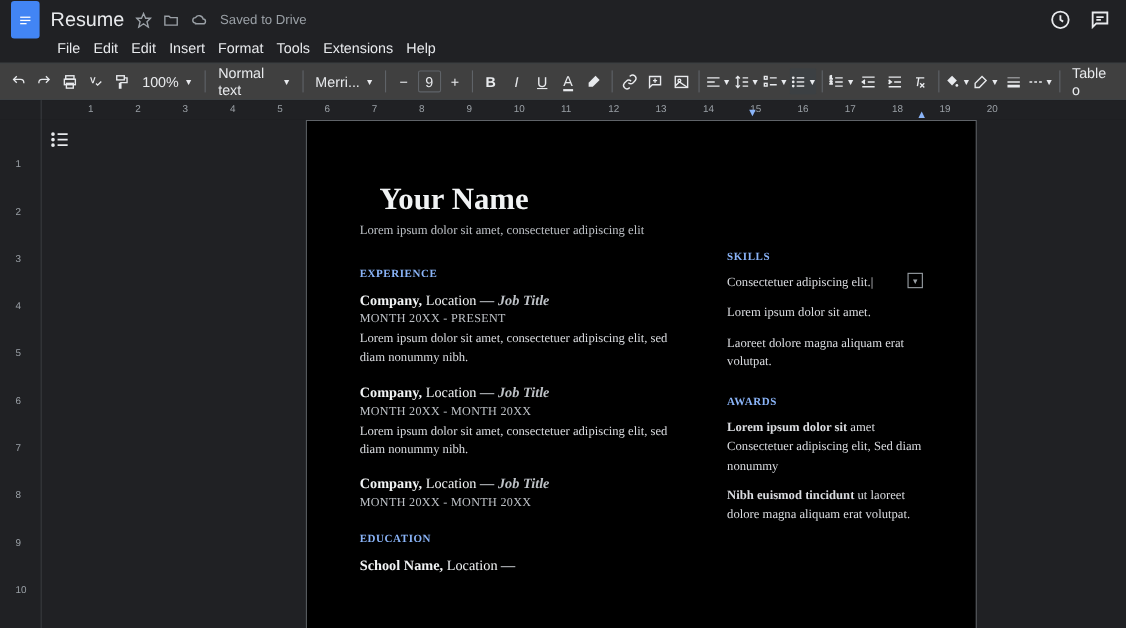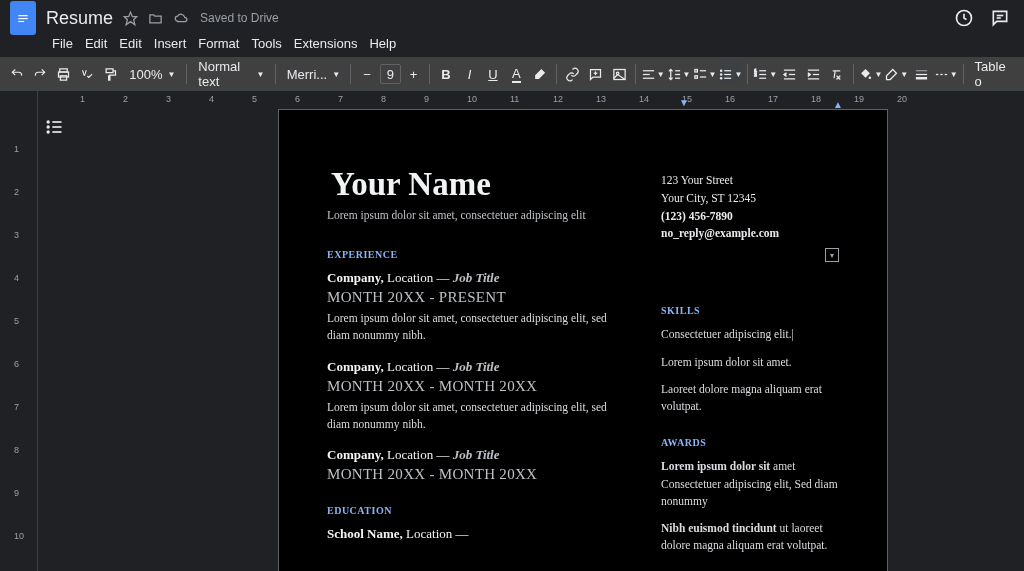--- a/index.html
+++ b/index.html
@@ -36,7 +36,7 @@
 .page-grid{display:flex;gap:32px}
 .col-l{flex:1}
 .col-r{width:178px}
-.big-name{font-size:33px;font-weight:700;color:#f1f3f4;margin:0 4px 6px}
+.big-name{font-size:28px;font-weight:700;color:#f1f3f4;margin:0 18px 6px}
 .tagline{font-size:11.5px;color:#bdc1c6;margin:0 0 28px}
 .contact{font-size:11.5px;line-height:1.55;color:#e8eaed;padding-top:6px}
 .contact .bold{font-weight:700}

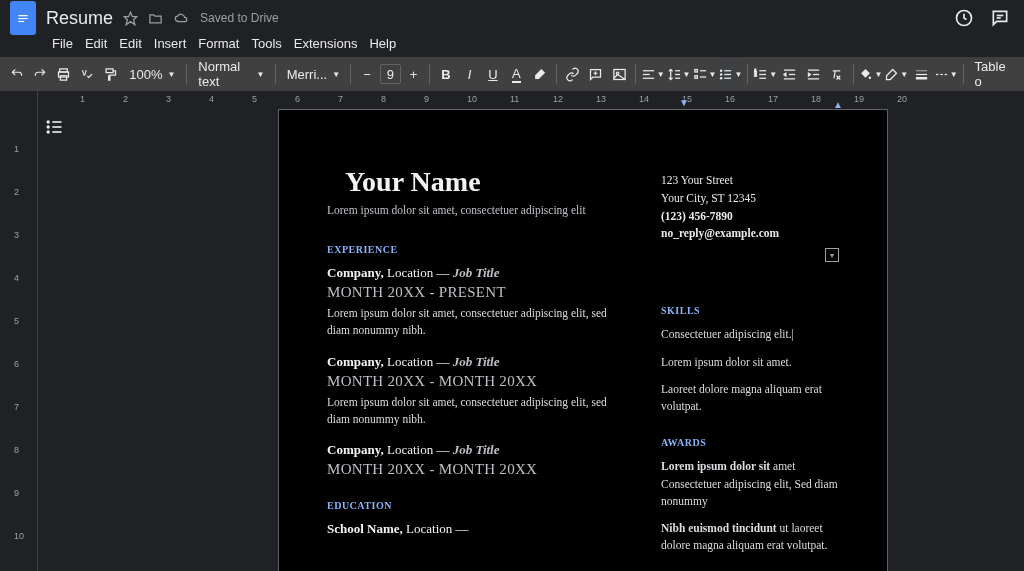--- a/index.html
+++ b/index.html
@@ -382,12 +382,6 @@
         </div>
 
         <div class="col-r">
-          <div class="contact">
-            <div>123 Your Street</div>
-            <div>Your City, ST 12345</div>
-            <div class="bold">(123) 456-7890</div>
-            <div class="bold">no_reply@example.com</div>
-          </div>
 
           <div class="sec-h" style="margin-top:62px">SKILLS</div>
           <p class="skill-p">Consectetuer adipiscing elit.|</p>

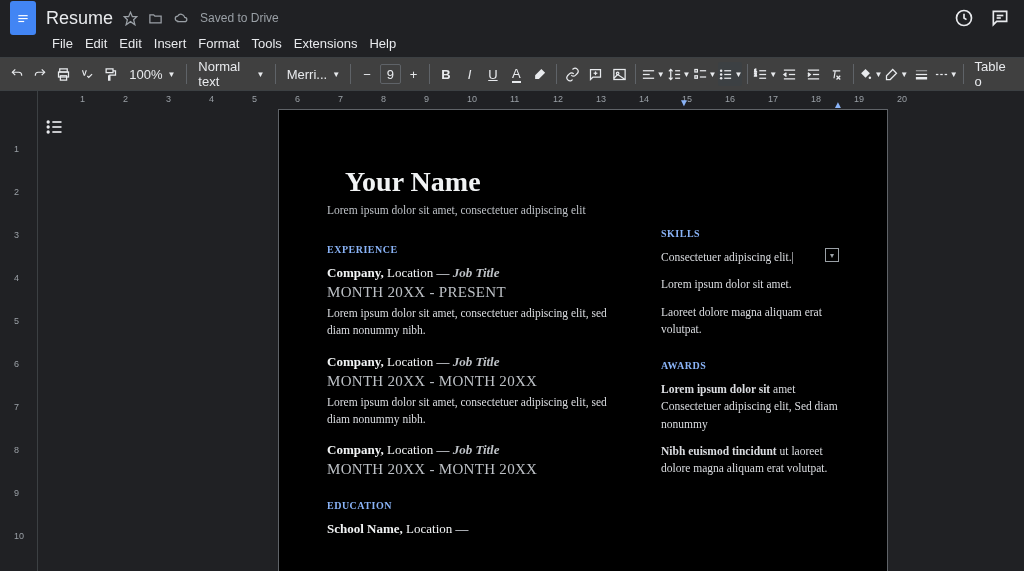--- a/index.html
+++ b/index.html
@@ -44,7 +44,7 @@
 .job-line{font-size:13px;font-weight:700;color:#f1f3f4}
 .job-line .loc{font-weight:400}
 .job-line .title{font-style:italic;color:#bdc1c6;font-weight:700}
-.date-line{font-size:15px;color:#bdc1c6;margin:3px 0 4px;letter-spacing:0.3px}
+.date-line{font-size:11px;color:#bdc1c6;margin:3px 0 4px;letter-spacing:0.3px}
 .body-text{font-size:11.5px;color:#dadce0;line-height:1.5;margin:0 0 14px}
 .skill-p{font-size:11.5px;color:#dadce0;line-height:1.5;margin:0 0 10px}
 .tab-widget{position:absolute;right:48px;top:138px;width:14px;height:14px;border:1px solid #9aa0a6;display:flex;align-items:center;justify-content:center;font-size:8px;color:#9aa0a6}

